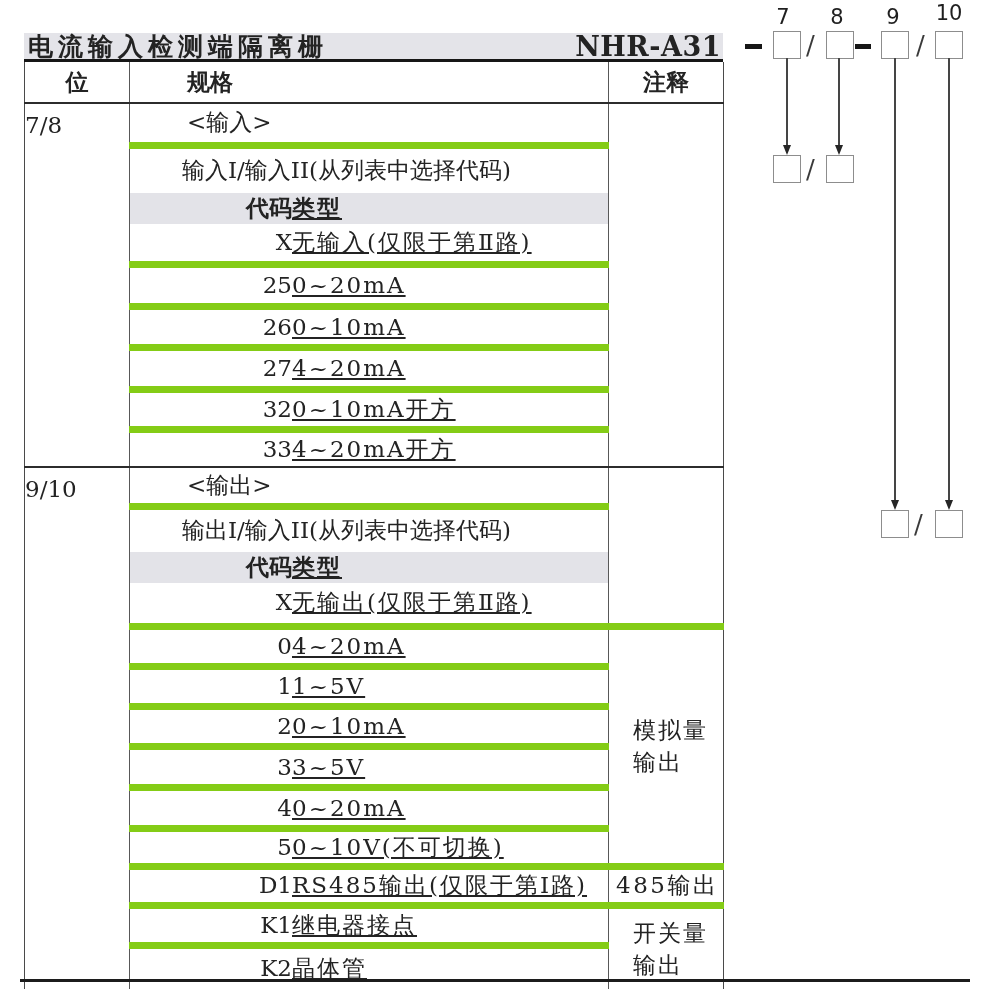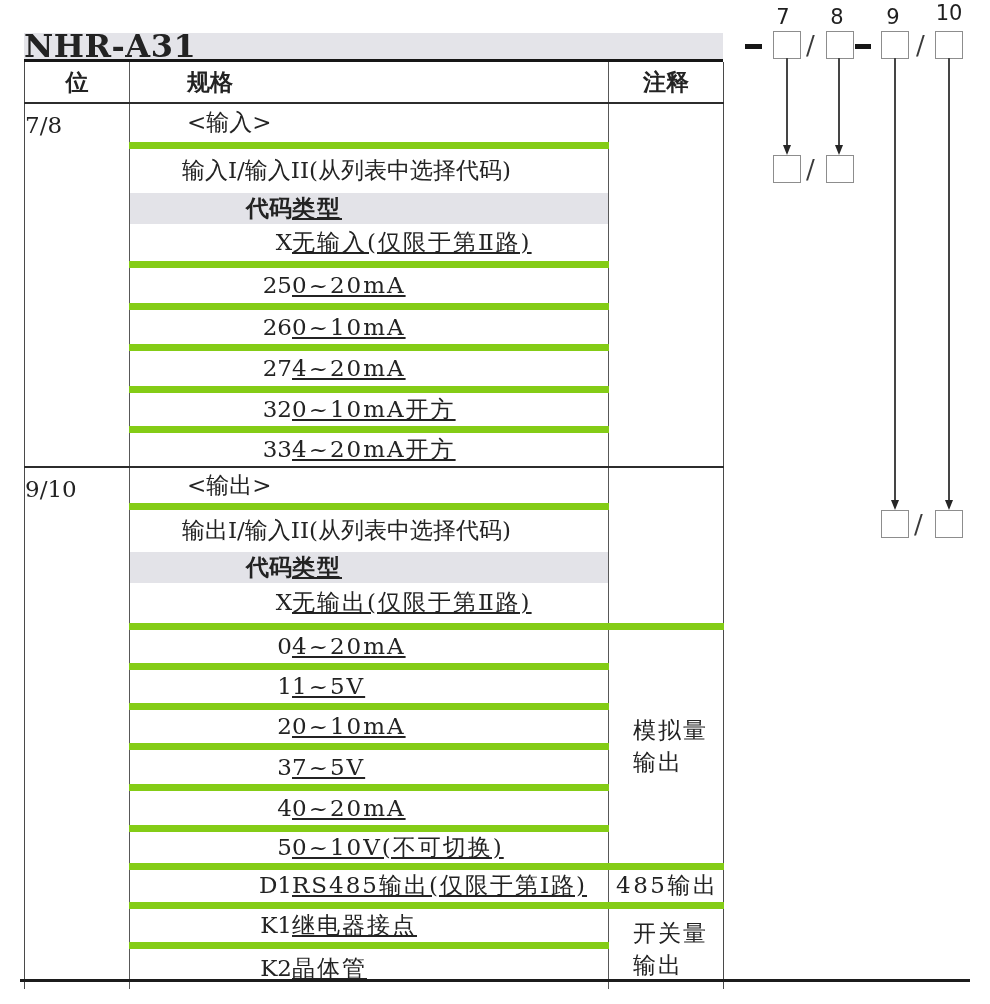--- a/index.html
+++ b/index.html
@@ -57,6 +57,7 @@
 <div class="page">
 
   <div class="titlebar">
+    <span class="title">电流输入检测端隔离栅</span>
     <span class="model">NHR-A31</span>
   </div>
 

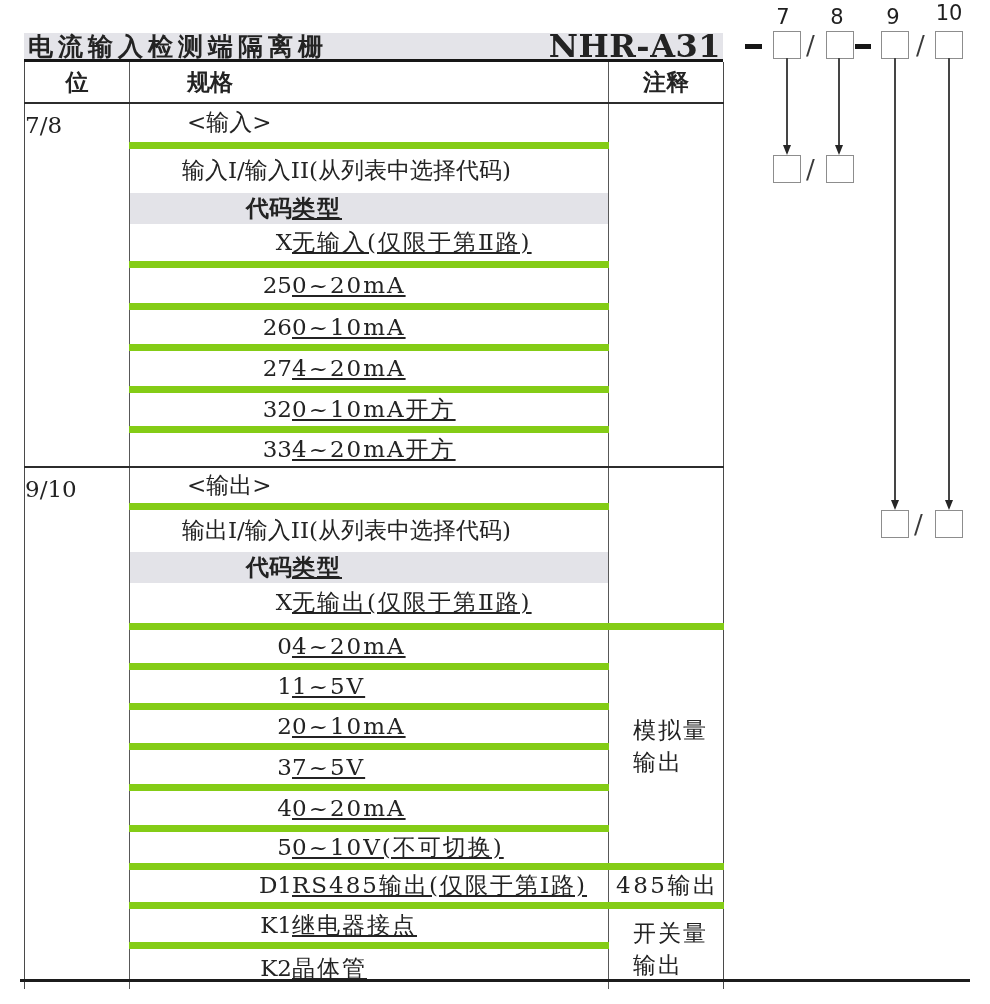--- a/index.html
+++ b/index.html
@@ -14,7 +14,7 @@
     display:flex;justify-content:space-between;align-items:center;
   }
   .titlebar .title{font-size:25px;font-weight:bold;letter-spacing:5px;padding-left:4px;white-space:nowrap;}
-  .titlebar .model{font-size:32px;font-weight:bold;letter-spacing:.5px;padding-right:2px;white-space:nowrap;}
+  .titlebar .model{font-size:27px;font-weight:bold;letter-spacing:.5px;padding-right:2px;white-space:nowrap;}
   
   table.spec{
     position:absolute;left:24px;top:62px;width:699px;

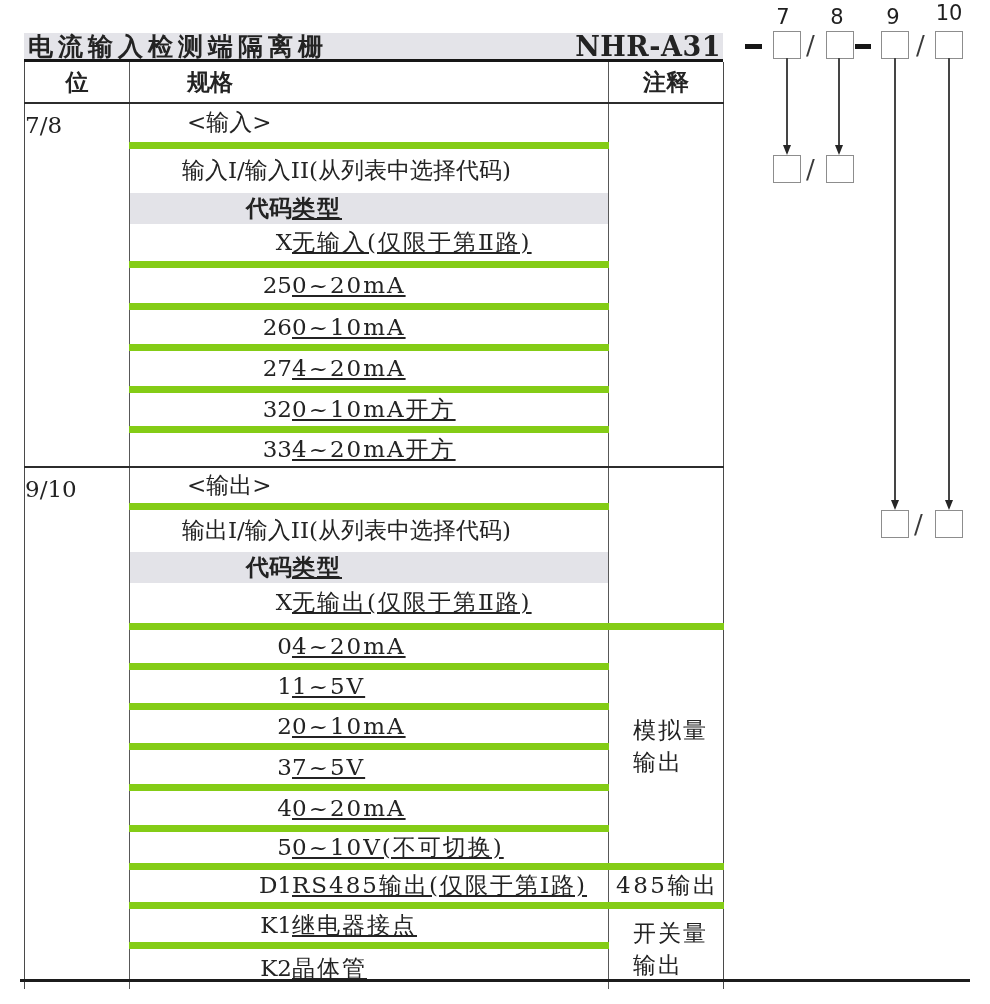--- a/index.html
+++ b/index.html
@@ -158,7 +158,7 @@
       </tr>
       <tr style="height:41px">
         <td class="rb bb">
-          <span class="code">3</span><span class="type">7~5V</span>
+          <span class="code">3</span><span class="type">3~5V</span>
         </td>
       </tr>
       <tr style="height:41px">

